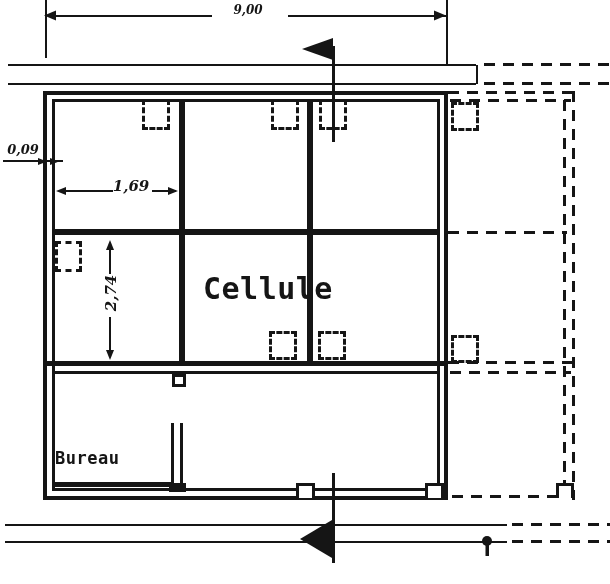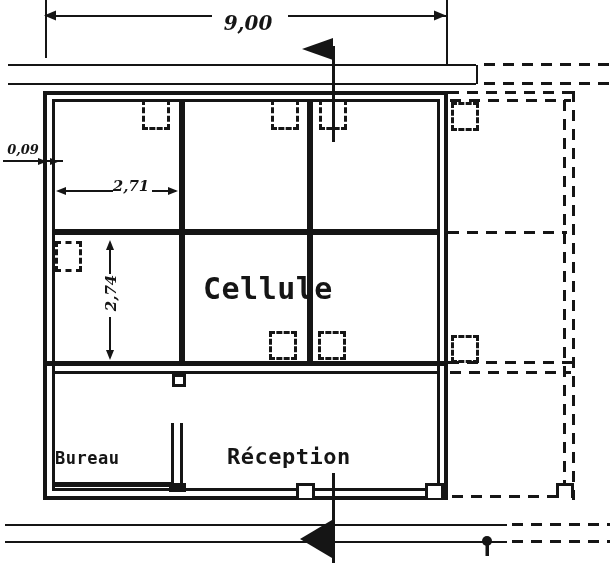--- a/index.html
+++ b/index.html
@@ -32,7 +32,7 @@
   <svg class="abs" style="left:434px;top:10px" width="12" height="11" viewBox="0 0 12 11">
       <polygon points="0,0.5 0,10.5 12,5.5" fill="#151515"></polygon>
     </svg>
-  <div class="dim-label" style="left:212px;top:11px;width:72px;font-size:20px">9,00</div>
+  <div class="dim-label" style="left:212px;top:3px;width:72px;font-size:12px">9,00</div>
 
   <div class="hline" style="left:8px;top:64px;width:468px;height:2px"></div>
   <div class="hdash" style="left:484px;top:63px;width:126px;height:3px"></div>

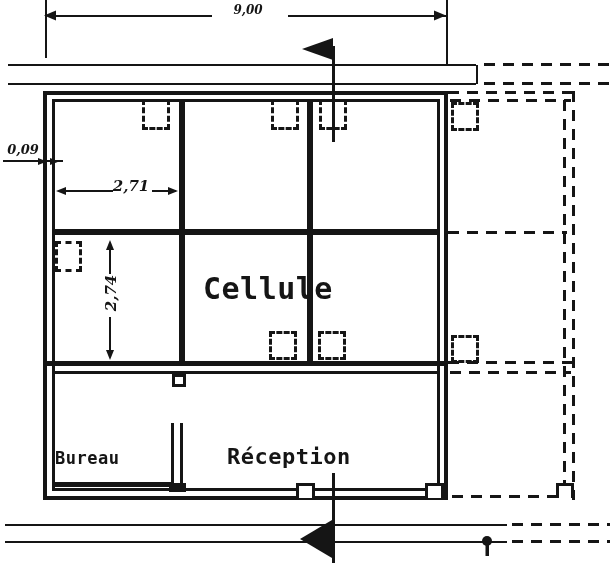--- a/index.html
+++ b/index.html
@@ -83,7 +83,7 @@
   <svg class="abs" style="left:168px;top:186px" width="10" height="10" viewBox="0 0 10 10">
       <polygon points="0,1 0,9 10,5" fill="#151515"></polygon>
     </svg>
-  <div class="dim-label" style="left:108px;top:177px;width:46px;font-size:15px">2,71</div>
+  <div class="dim-label" style="left:108px;top:177px;width:46px;font-size:15px">1,69</div>
 
   <div class="vline" style="left:109px;top:244px;width:2px;height:30px"></div>
   <div class="vline" style="left:109px;top:317px;width:2px;height:39px"></div>

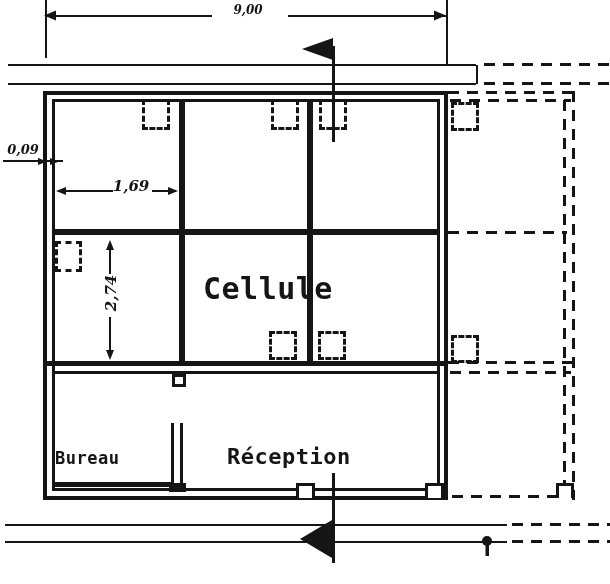--- a/index.html
+++ b/index.html
@@ -106,7 +106,6 @@
 
   <div class="room-label" style="left:203px;top:271px;font-size:30px">Cellule</div>
   <div class="room-label" style="left:55px;top:448px;font-size:17px">Bureau</div>
-  <div class="room-label" style="left:227px;top:444px;font-size:22px">Réception</div>
 
   <div class="vline" style="left:332px;top:46px;width:3px;height:96px"></div>
   <svg class="abs" style="left:302px;top:36px;z-index:5" width="32" height="26" viewBox="0 0 32 26">

